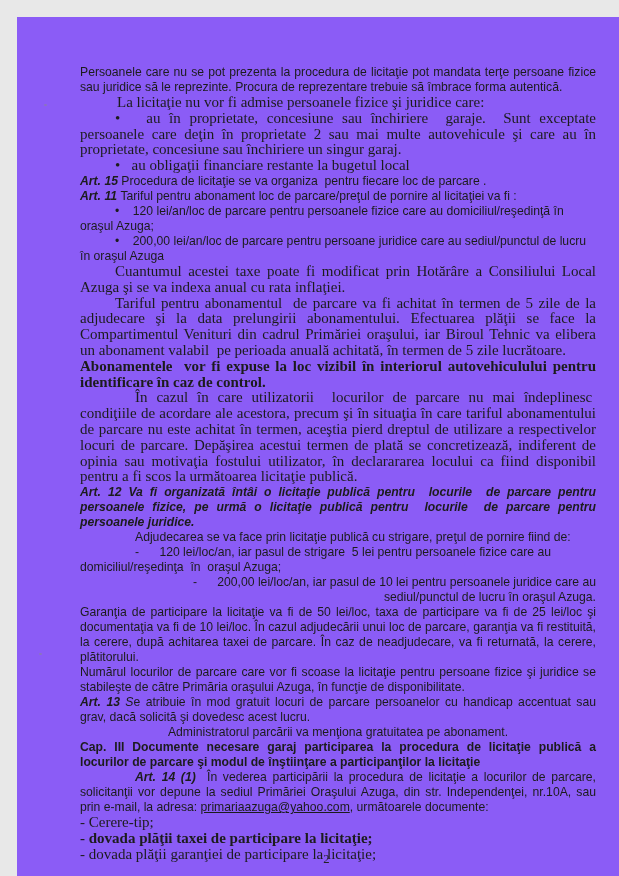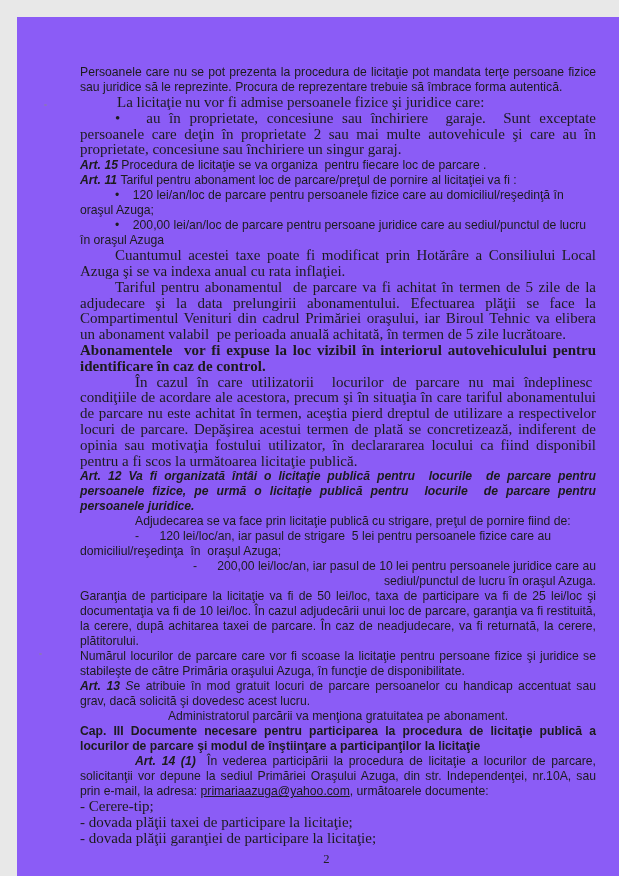--- a/index.html
+++ b/index.html
@@ -47,6 +47,7 @@
       <p class="para sans" style="text-align: justify; text-indent: 0px;"><span class="">Persoanele care nu se pot prezenta la procedura de licitaţie pot mandata terţe persoane fizice sau juridice să le reprezinte. Procura de reprezentare trebuie să îmbrace forma autentică.</span></p>
       <p class="para serif" style="text-align: left; text-indent: 37px;"><span class="">La licitaţie nu vor fi admise persoanele fizice şi juridice care:</span></p>
       <p class="para serif" style="text-align: justify; text-indent: 35px;"><span class="">•&nbsp;&nbsp;&nbsp;au în proprietate, concesiune sau închiriere&nbsp; garaje.&nbsp; Sunt exceptate persoanele care deţin în proprietate 2 sau mai multe autovehicule şi care au în proprietate, concesiune sau închiriere un singur garaj.</span></p>
+      <p class="para serif" style="text-align: left; text-indent: 35px;"><span class="">•&nbsp;&nbsp;&nbsp;au obligaţii financiare restante la bugetul local</span></p>
       <p class="para sans" style="text-align: left; text-indent: 0px;"><span class=" seg-b seg-i">Art. 15 </span><span class="">Procedura de licitaţie se va organiza&nbsp; pentru fiecare loc de parcare .</span></p>
       <p class="para sans" style="text-align: left; text-indent: 0px;"><span class=" seg-b seg-i">Art. 11 </span><span class="">Tariful pentru abonament loc de parcare/preţul de pornire al licitaţiei va fi :</span></p>
       <p class="para sans" style="text-align: left; text-indent: 35px;"><span class="">•&nbsp;&nbsp;&nbsp;&nbsp;120 lei/an/loc de parcare pentru persoanele fizice care au domiciliul/reşedinţă în oraşul Azuga;</span></p>

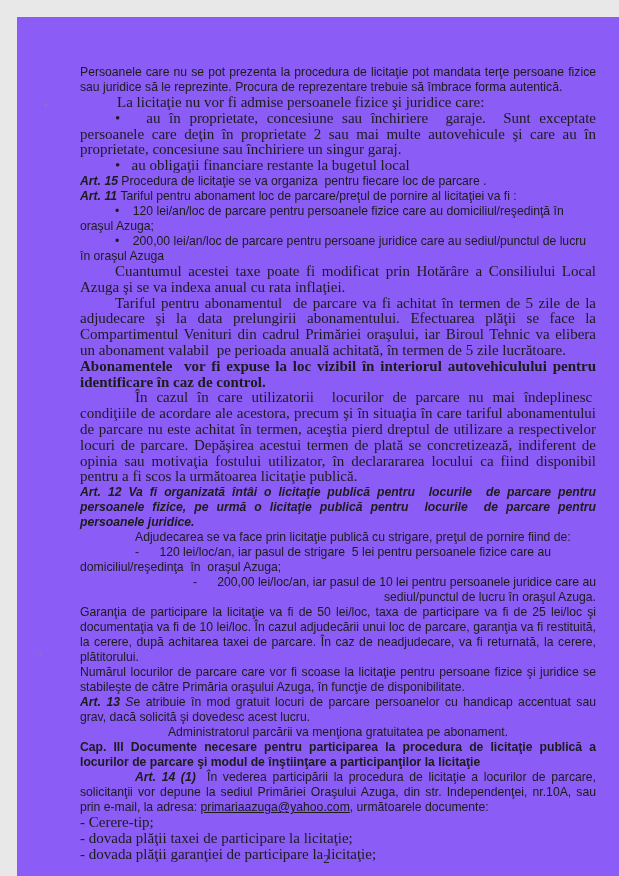--- a/index.html
+++ b/index.html
@@ -64,7 +64,7 @@
       <p class="para sans" style="text-align: justify; text-indent: 0px;"><span class="">Numărul locurilor de parcare care vor fi scoase la licitaţie pentru persoane fizice şi juridice se stabileşte de către Primăria oraşului Azuga, în funcţie de disponibilitate.</span></p>
       <p class="para sans" style="text-align: justify; text-indent: 0px;"><span class=" seg-b seg-i">Art. 13 </span><span class=" seg-i">S</span><span class="">e atribuie în mod gratuit locuri de parcare persoanelor cu handicap accentuat sau grav, dacă solicită şi dovedesc acest lucru.</span></p>
       <p class="para sans" style="text-align: center; text-indent: 0px;"><span class="">Administratorul parcării va menţiona gratuitatea pe abonament.</span></p>
-      <p class="para sans" style="text-align: justify; text-indent: 0px;"><span class=" seg-b">Cap. III Documente necesare pentru participarea la procedura de licitaţie publică a locurilor de parcare şi modul de înştiinţare a participanţilor la licitaţie</span></p>
+      <p class="para sans" style="text-align: justify; text-indent: 0px;"><span class=" seg-b">Cap. III Documente necesare garaj participarea la procedura de licitaţie publică a locurilor de parcare şi modul de înştiinţare a participanţilor la licitaţie</span></p>
       <p class="para sans" style="text-align: justify; text-indent: 55px;"><span class=" seg-b seg-i">Art. 14 (1)</span><span class="">&nbsp; În vederea participării la procedura de licitaţie a locurilor de parcare, solicitanţii vor depune la sediul Primăriei Oraşului Azuga, din str. Independenţei, nr.10A, sau prin e-mail, la adresa: </span><span class=" seg-u">primariaazuga@yahoo.com</span><span class="">, următoarele documente:</span></p>
       <p class="para serif" style="text-align: left; text-indent: 0px;"><span class="">- Cerere-tip;</span></p>
       <p class="para serif" style="text-align: left; text-indent: 0px;"><span class="">- dovada plăţii taxei de participare la licitaţie;</span></p>

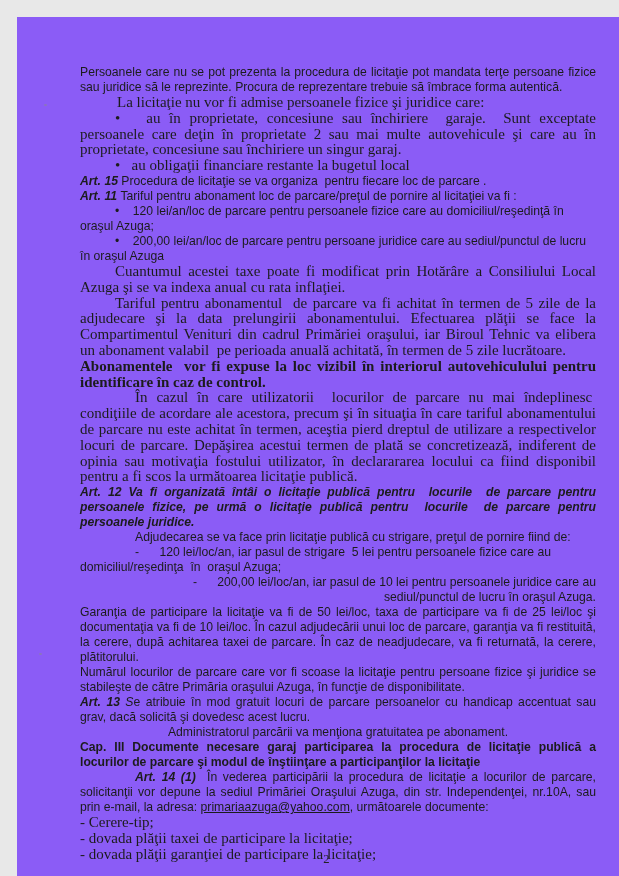--- a/index.html
+++ b/index.html
@@ -67,7 +67,7 @@
       <p class="para sans" style="text-align: justify; text-indent: 0px;"><span class=" seg-b">Cap. III Documente necesare garaj participarea la procedura de licitaţie publică a locurilor de parcare şi modul de înştiinţare a participanţilor la licitaţie</span></p>
       <p class="para sans" style="text-align: justify; text-indent: 55px;"><span class=" seg-b seg-i">Art. 14 (1)</span><span class="">&nbsp; În vederea participării la procedura de licitaţie a locurilor de parcare, solicitanţii vor depune la sediul Primăriei Oraşului Azuga, din str. Independenţei, nr.10A, sau prin e-mail, la adresa: </span><span class=" seg-u">primariaazuga@yahoo.com</span><span class="">, următoarele documente:</span></p>
       <p class="para serif" style="text-align: left; text-indent: 0px;"><span class="">- Cerere-tip;</span></p>
-      <p class="para serif" style="text-align: left; text-indent: 0px;"><span class="">- dovada plăţii taxei de participare la licitaţie;</span></p>
+      <p class="para serif" style="text-align: left; text-indent: 0px; font-weight: bold;"><span class="">- dovada plăţii taxei de participare la licitaţie;</span></p>
       <p class="para serif" style="text-align: left; text-indent: 0px;"><span class="">- dovada plăţii garanţiei de participare la licitaţie;</span></p>
     </div>
   <div class="page-number">2</div>

